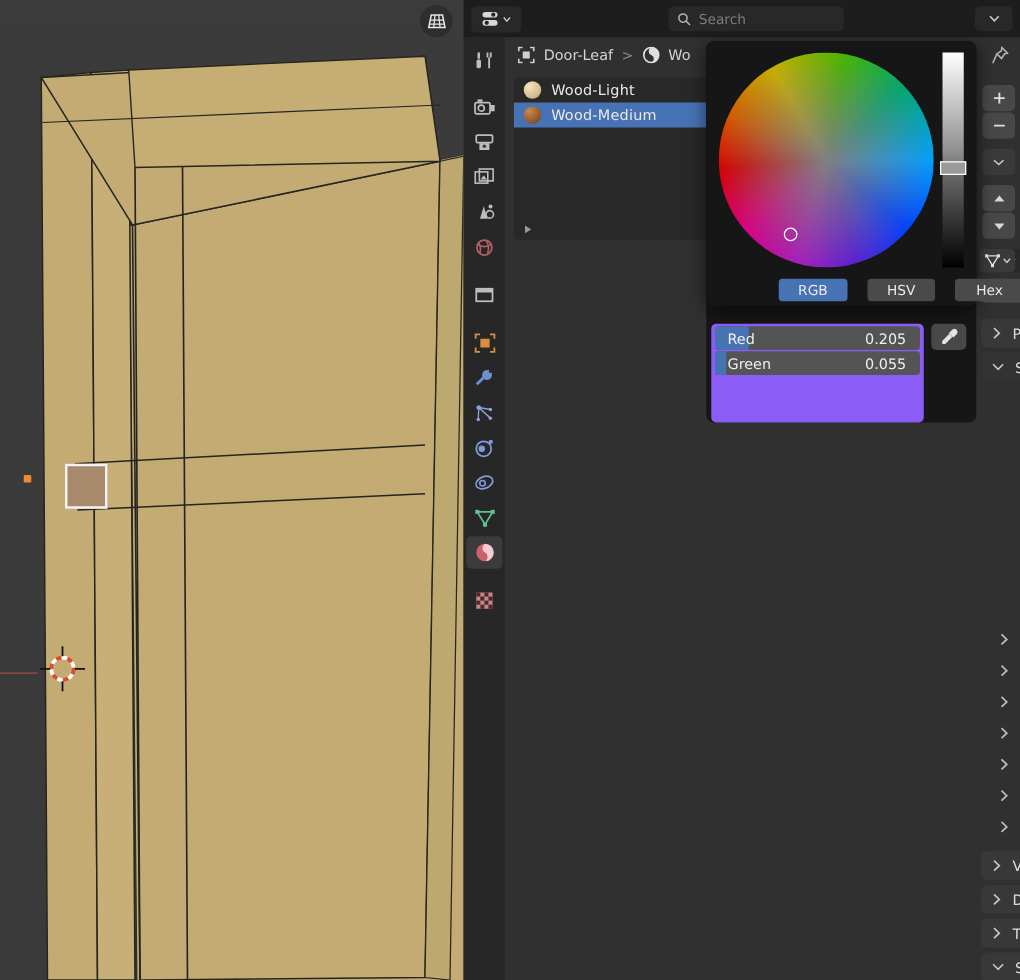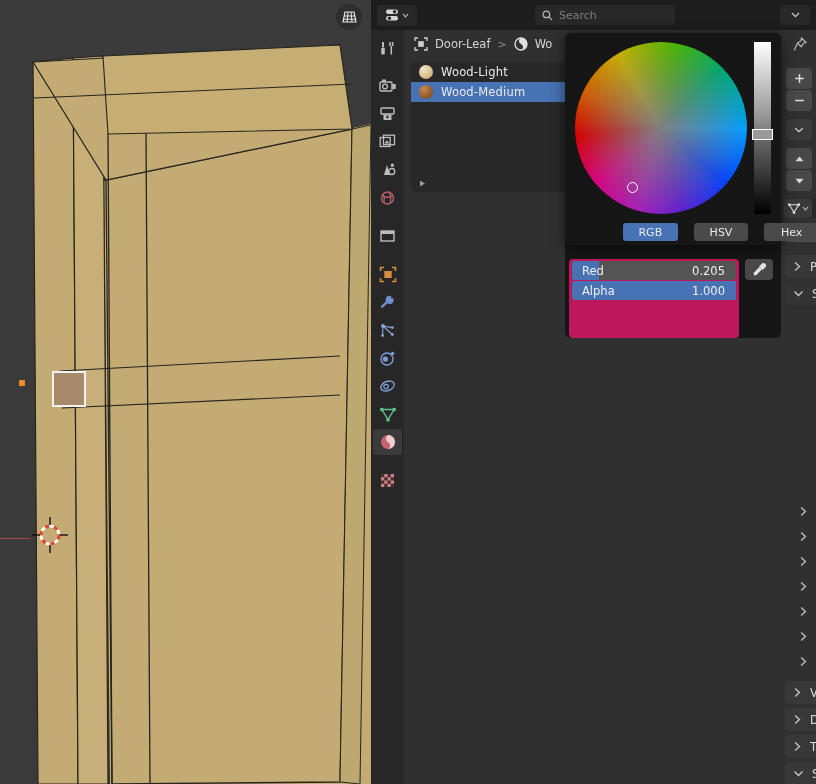--- a/index.html
+++ b/index.html
@@ -212,7 +212,7 @@
 
   .sliders {
     position: absolute; left: 569px; top: 259px; width: 170px; height: 79px;
-    background: #be185d; border-radius: 4px; z-index: 41;
+    background: #8b5cf6; border-radius: 4px; z-index: 41;
     padding: 2px 0;
   }
   .srow {

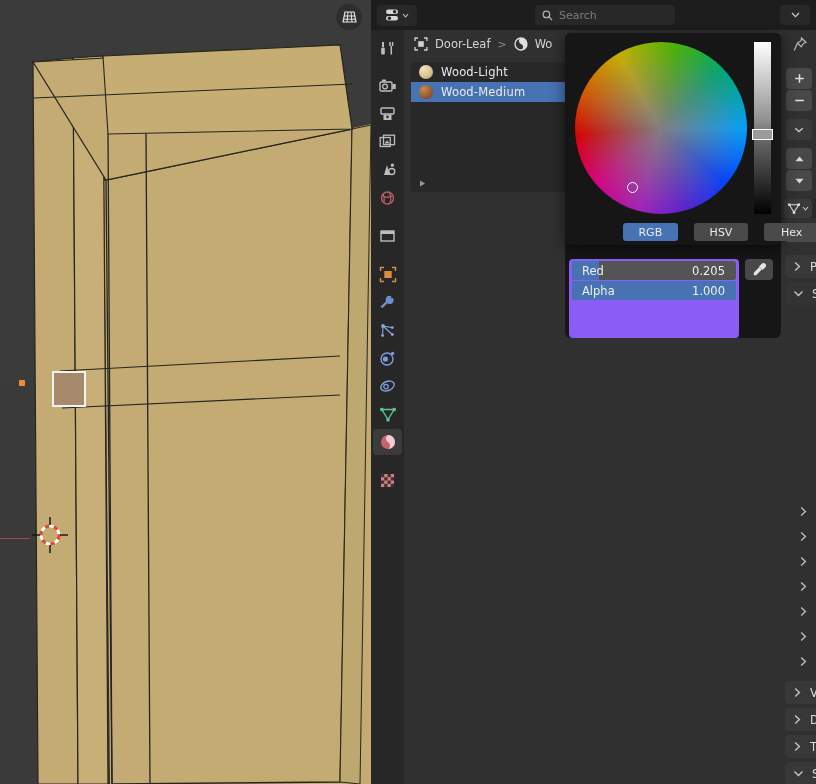--- a/index.html
+++ b/index.html
@@ -688,6 +688,11 @@
       <span class="sval">0.205</span>
     </div>
     <div class="srow">
+      <span class="sfill" style="width:5.5%"></span>
+      <span class="sname">Green</span>
+      <span class="sval">0.055</span>
+    </div>
+    <div class="srow">
       <span class="sfill" style="width:100%"></span>
       <span class="sname">Alpha</span>
       <span class="sval">1.000</span>

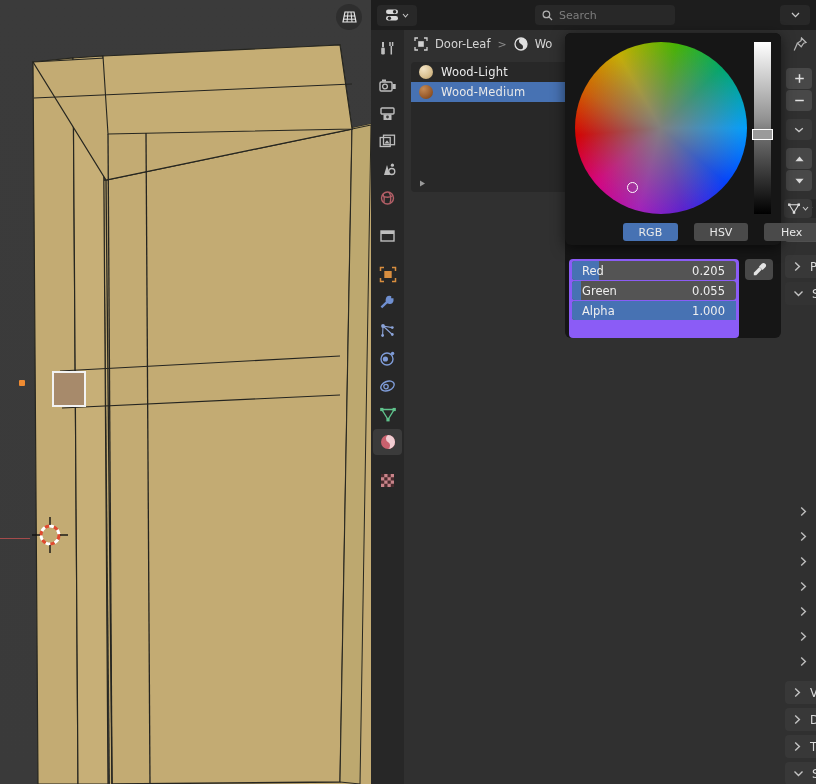--- a/index.html
+++ b/index.html
@@ -692,11 +692,6 @@
       <span class="sname">Green</span>
       <span class="sval">0.055</span>
     </div>
-    <div class="srow">
-      <span class="sfill" style="width:100%"></span>
-      <span class="sname">Alpha</span>
-      <span class="sval">1.000</span>
-    </div>
   </div>
 
   <div class="eyedrop">

